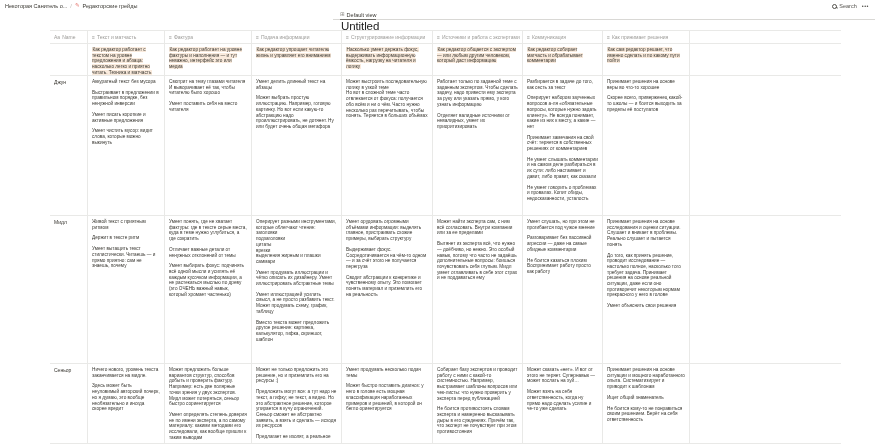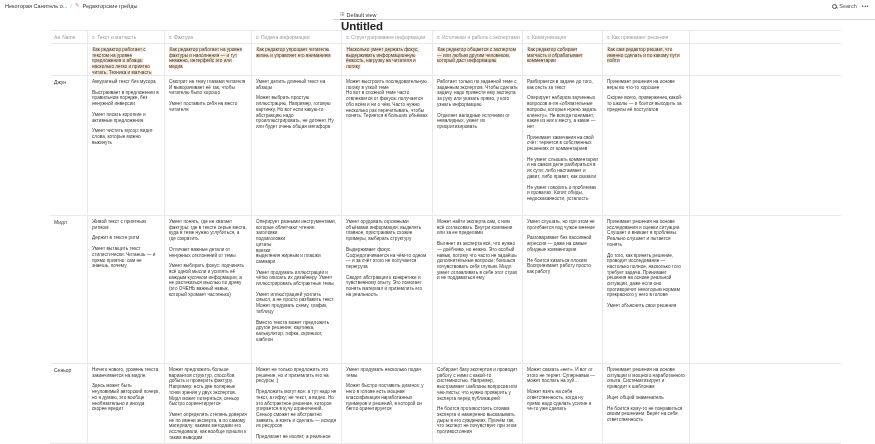--- a/index.html
+++ b/index.html
@@ -26,7 +26,7 @@
              font-size:5.5px; color:#37352f; padding-bottom:2px; }
   .viewtab .t-ico { color:#8d8b86; font-size:5.5px; line-height:1; }
   .viewtab-underline { position:absolute; left:340px; top:18.6px; width:36px; height:1.2px; background:#6f6d68; }
-  .page-title { position:absolute; left:341px; top:20px; font-size:11.5px; font-weight:700;
+  .page-title { position:absolute; left:341px; top:20px; font-size:11.5px; font-weight:400;
                 letter-spacing:-0.1px; color:#222; }
   
   .db-table { position:absolute; left:50px; top:30px; width:791px; }

